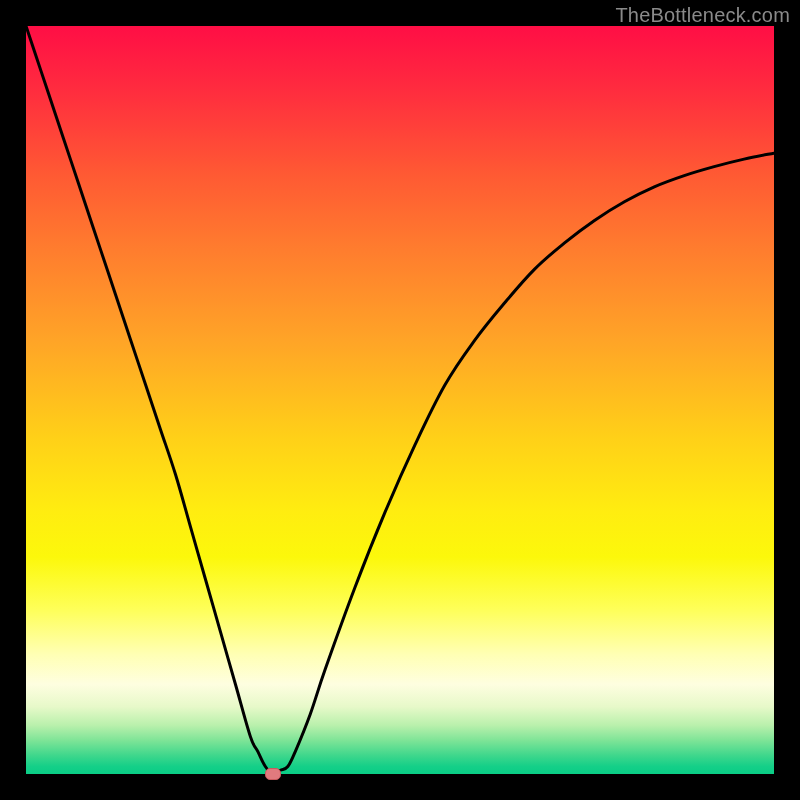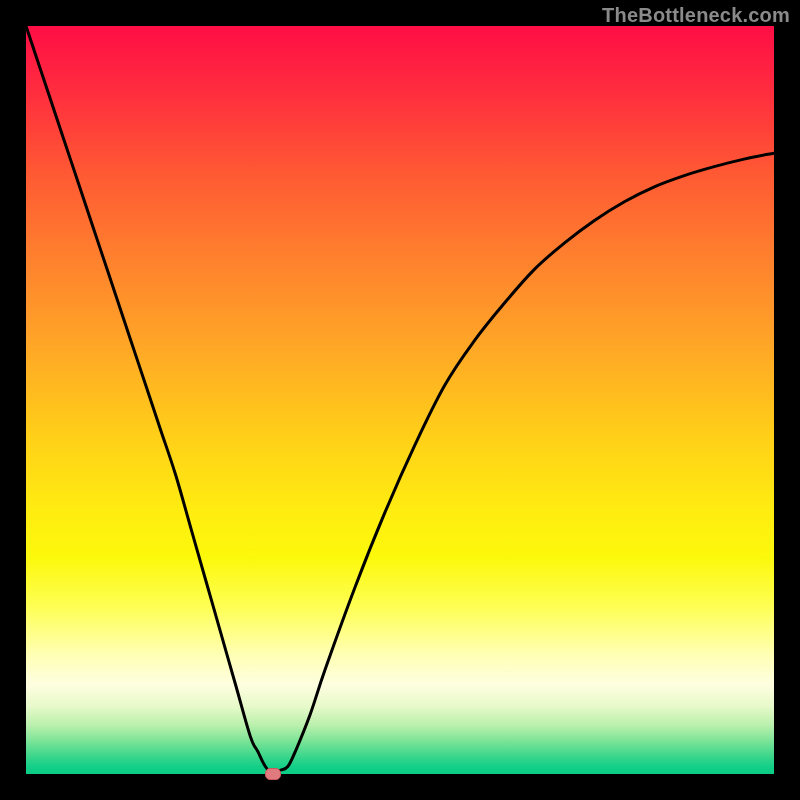--- a/index.html
+++ b/index.html
@@ -57,7 +57,7 @@
     color: #8a8a8a;
     font-size: 20px;
     letter-spacing: 0.2px;
-    font-weight: 700;
+    font-weight: 400;
     user-select: none;
   }
   .marker {

